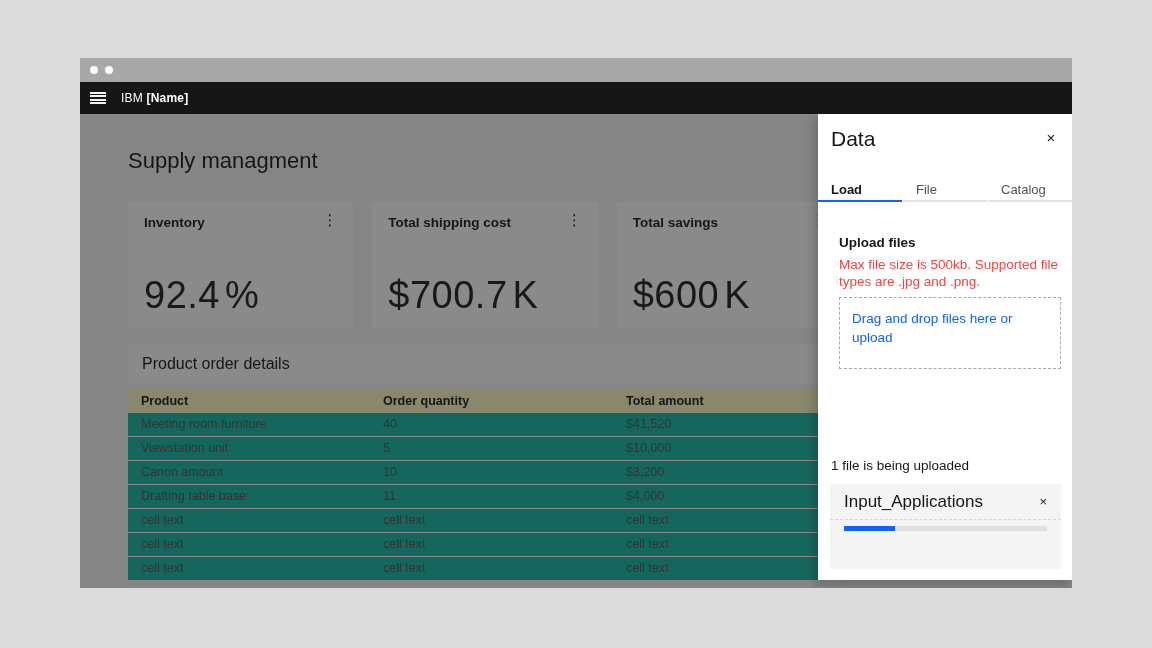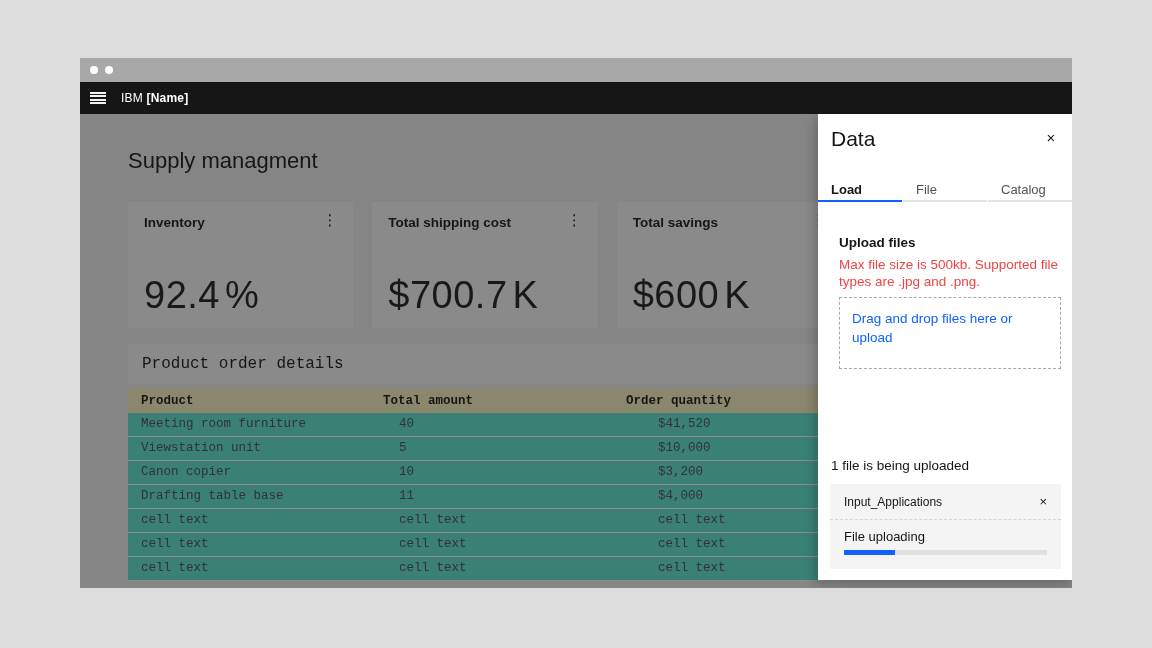--- a/index.html
+++ b/index.html
@@ -51,7 +51,7 @@
   }
   .card-unit { margin-left:5px; }
   
-  .table-section { margin-top:16px; width:714px;font-family:Liberation Mono, monospace; }
+  .table-section { margin-top:16px; width:714px; }
   .tbl-title {
     height:40px; background:#ffffff; display:flex; align-items:center;
     padding:0 14px; font-size:16px; color:#161616;

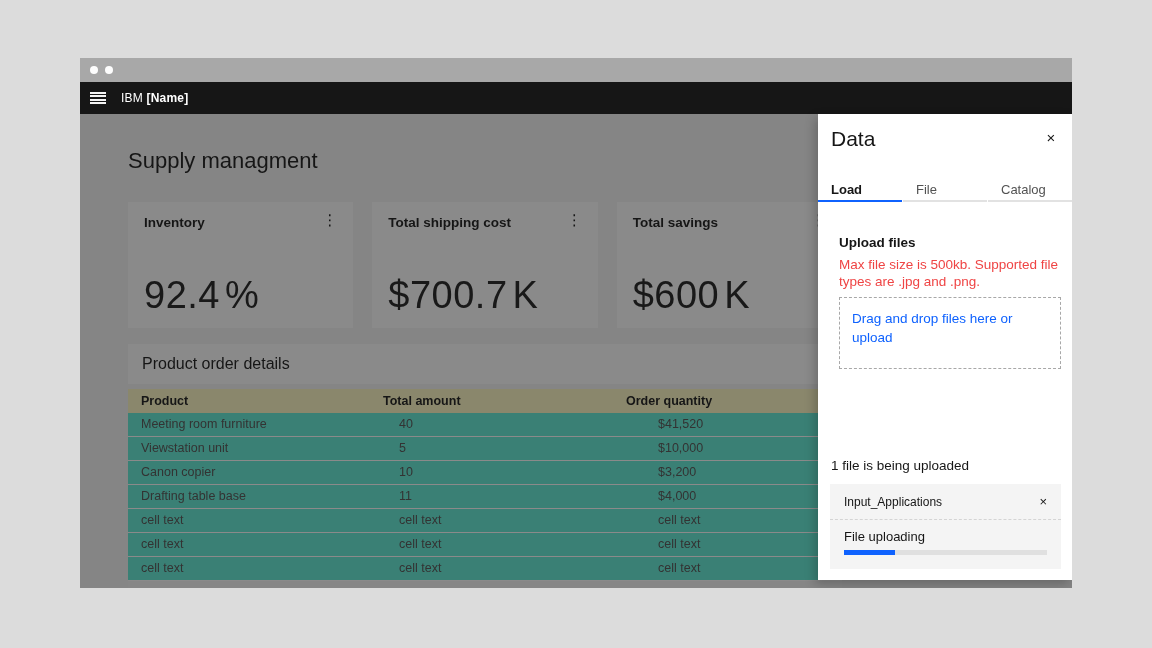--- a/index.html
+++ b/index.html
@@ -168,8 +168,8 @@
       <div class="tbl-gap"></div>
       <div class="tbl-header">
         <div class="cell">Product</div>
+        <div class="cell">Order quantity</div>
         <div class="cell">Total amount</div>
-        <div class="cell">Order quantity</div>
       </div>
       <div class="tbl-row">
         <div class="cell">Meeting room furniture</div>

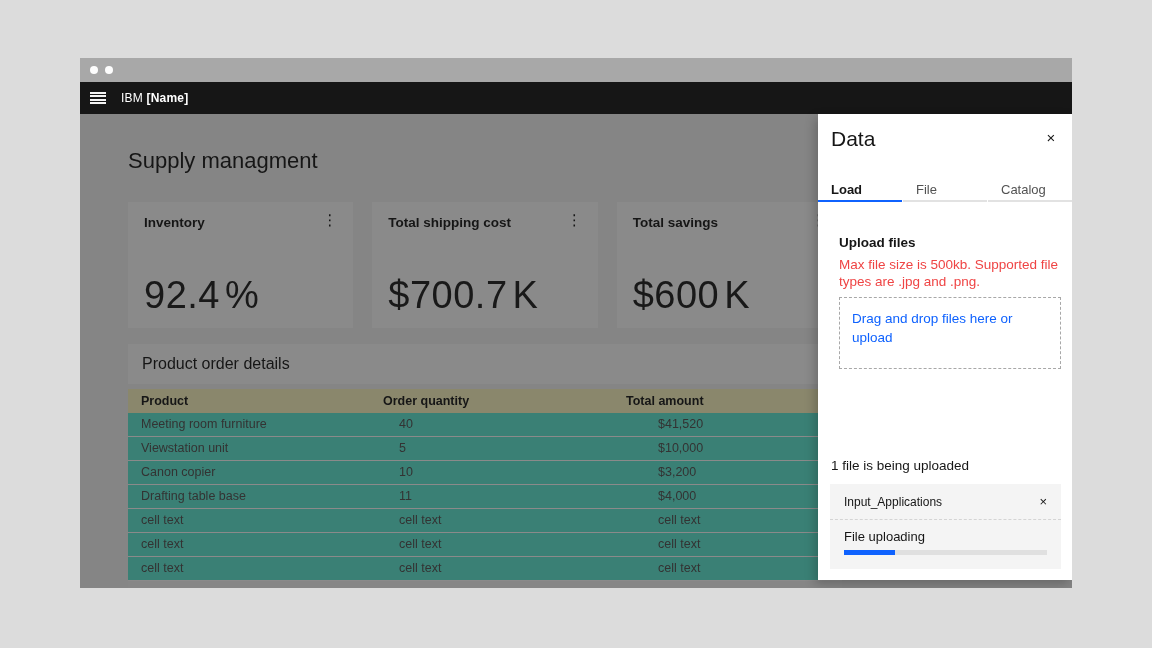--- a/index.html
+++ b/index.html
@@ -67,7 +67,7 @@
   }
   .tbl-row {
     display:grid; grid-template-columns:242px 243px 1fr;
-    background:#5eead4; height:24px; border-bottom:1px solid #ffffff;gap:16px;
+    background:#14b8a6; height:24px; border-bottom:1px solid #ffffff;
   }
   .tbl-row .cell {
     font-size:12.5px; color:#505050; line-height:23px; padding-left:13px;

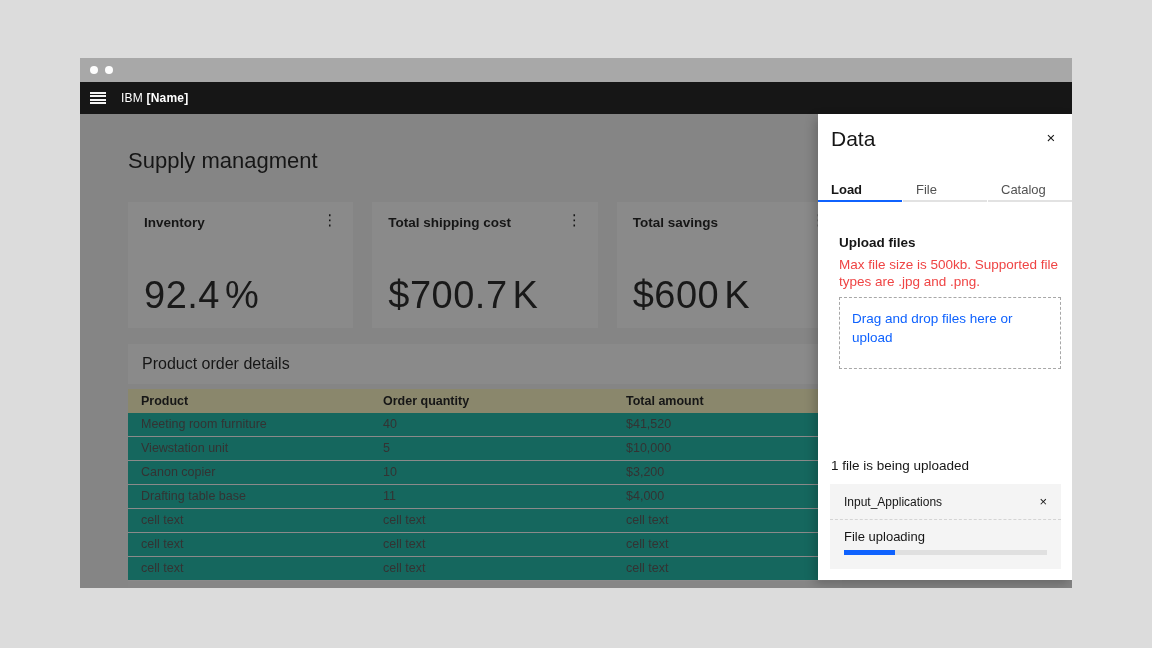--- a/index.html
+++ b/index.html
@@ -182,7 +182,7 @@
         <div class="cell">$10,000</div>
       </div>
       <div class="tbl-row">
-        <div class="cell">Canon copier</div>
+        <div class="cell">Canon amount</div>
         <div class="cell">10</div>
         <div class="cell">$3,200</div>
       </div>

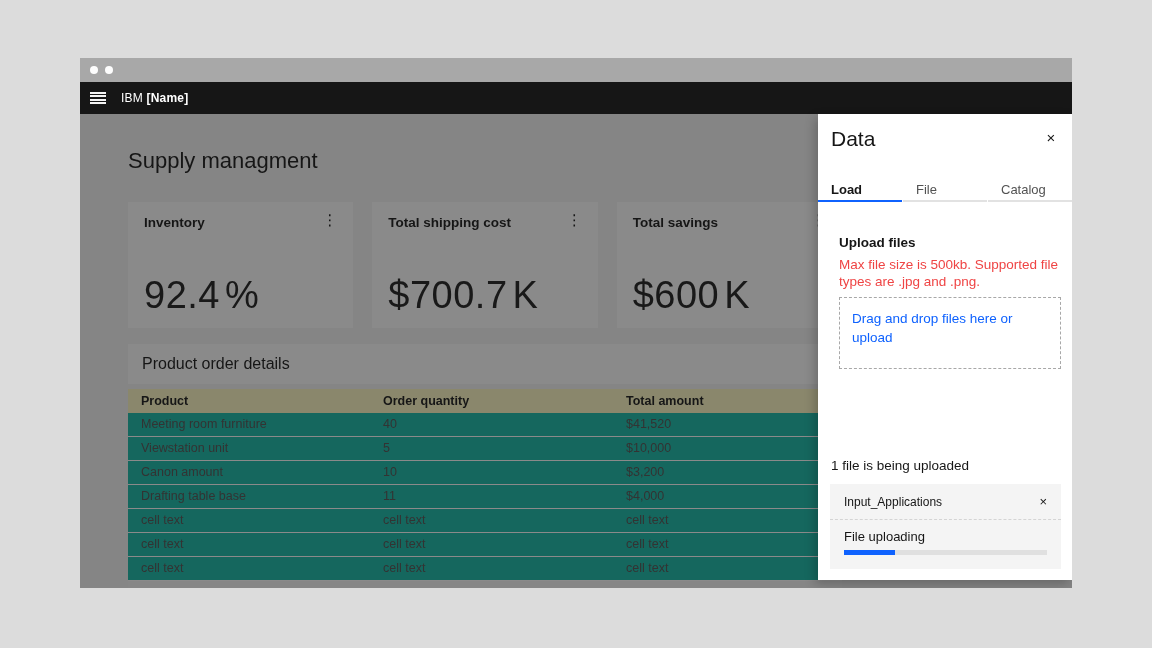--- a/index.html
+++ b/index.html
@@ -113,7 +113,7 @@
     height:36px; display:flex; align-items:center; justify-content:space-between;
     padding:0 14px; border-bottom:1px dashed #d4d4d4;
   }
-  .file-name { font-size:12px; color:#161616; }
+  .file-name { font-size:17px; color:#161616; }
   .file-close { border:none; background:transparent; font-size:13px; color:#161616; cursor:pointer; }
   .file-state { margin:9px 14px 0; font-size:13px; color:#161616; }
   .progress-track { margin:6px 14px 0; height:5px; background:#e0e0e0; }

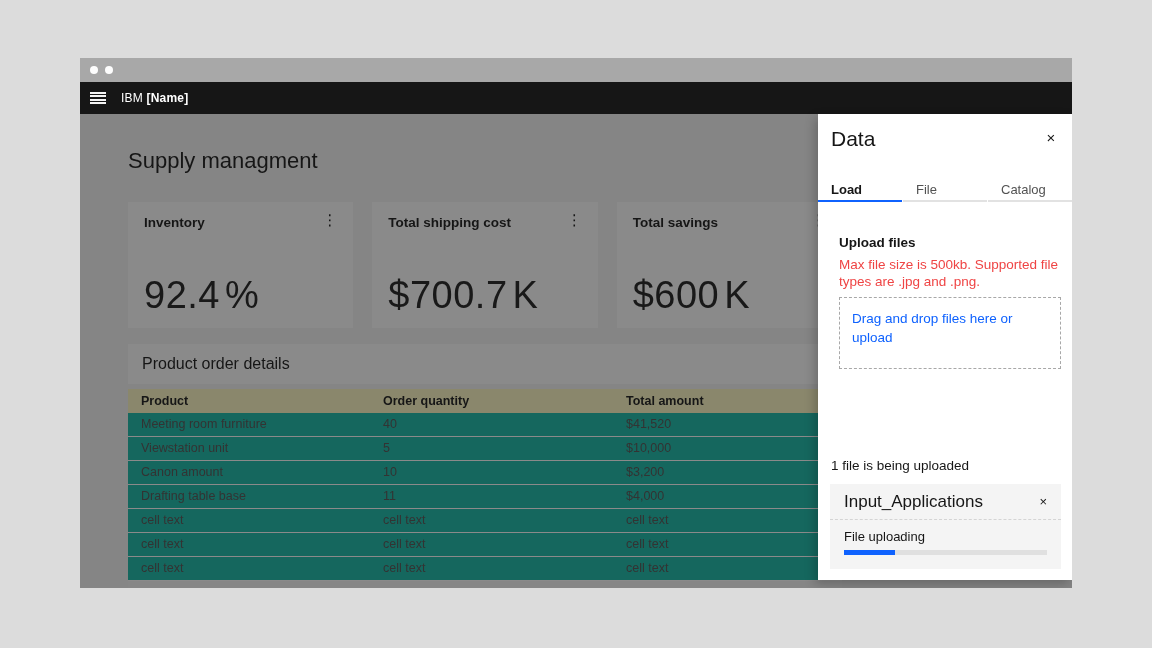--- a/index.html
+++ b/index.html
@@ -237,7 +237,6 @@
         <span class="file-name">Input_Applications</span>
         <button class="file-close">×</button>
       </div>
-      <div class="file-state">File uploading</div>
       <div class="progress-track">
         <div class="progress-fill" style="width: 25%;"></div>
       </div>

